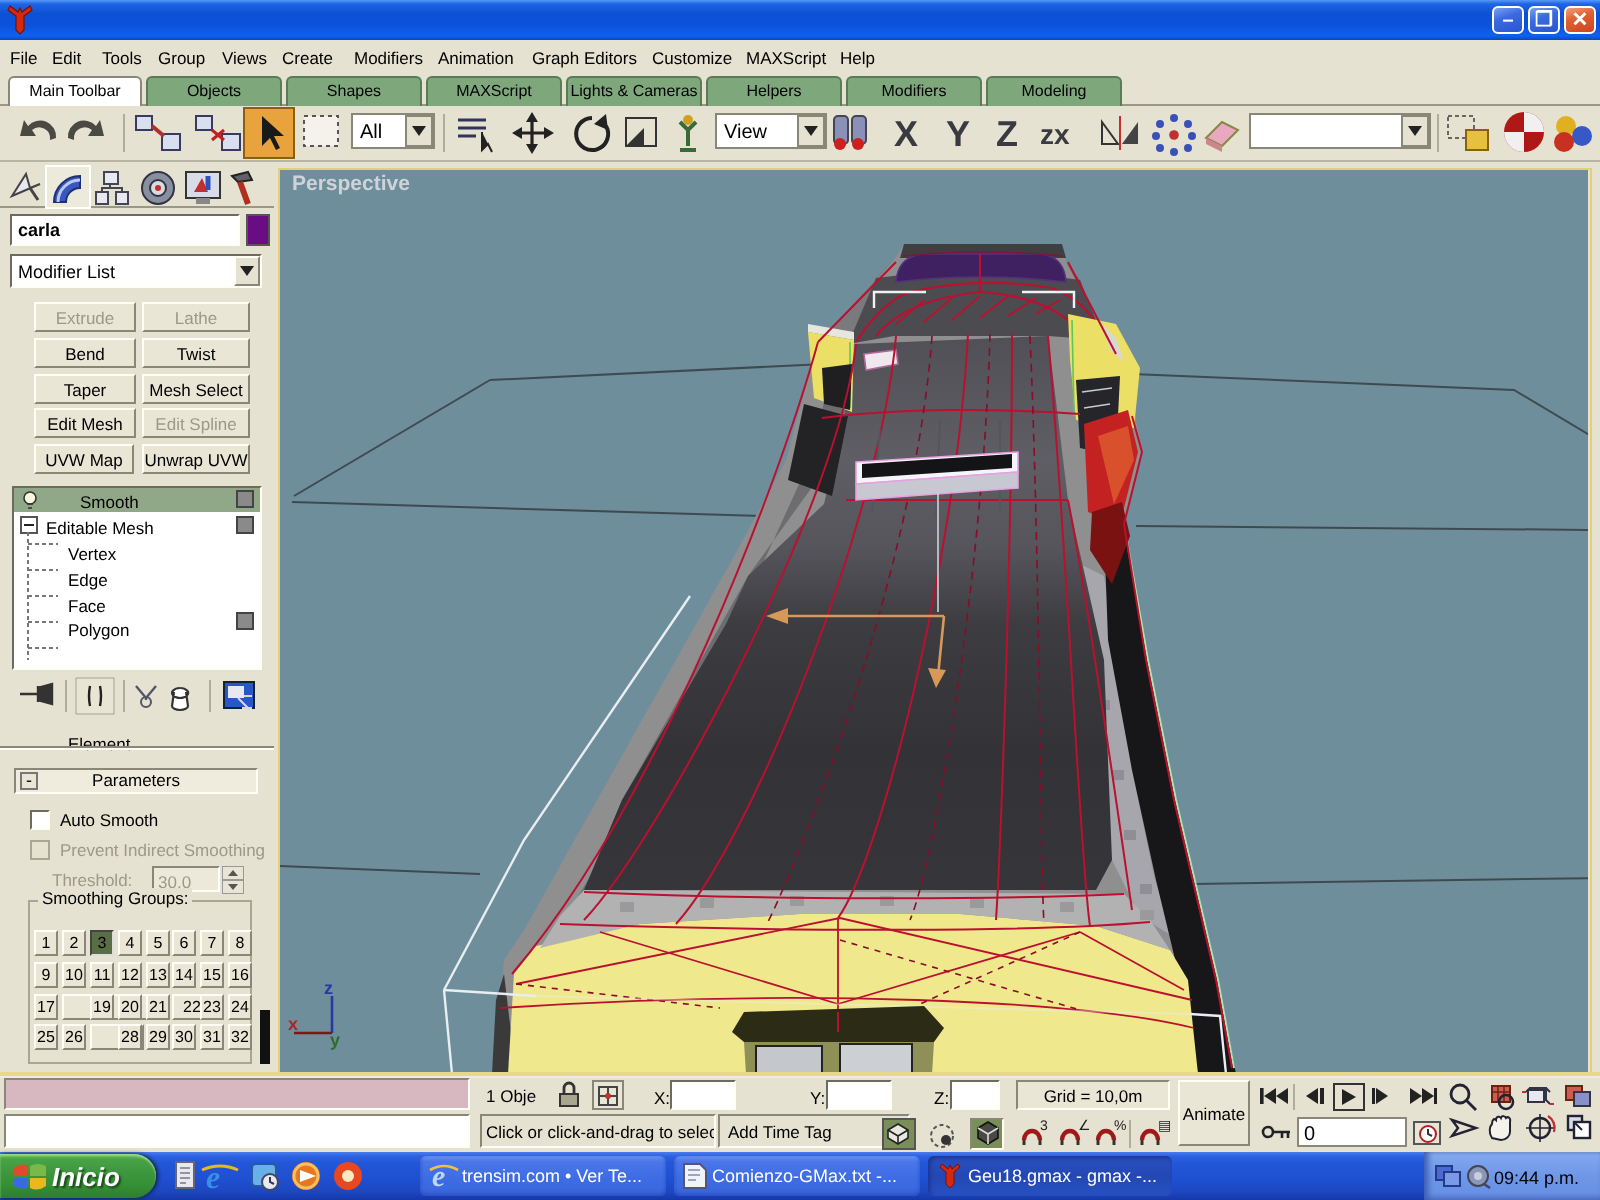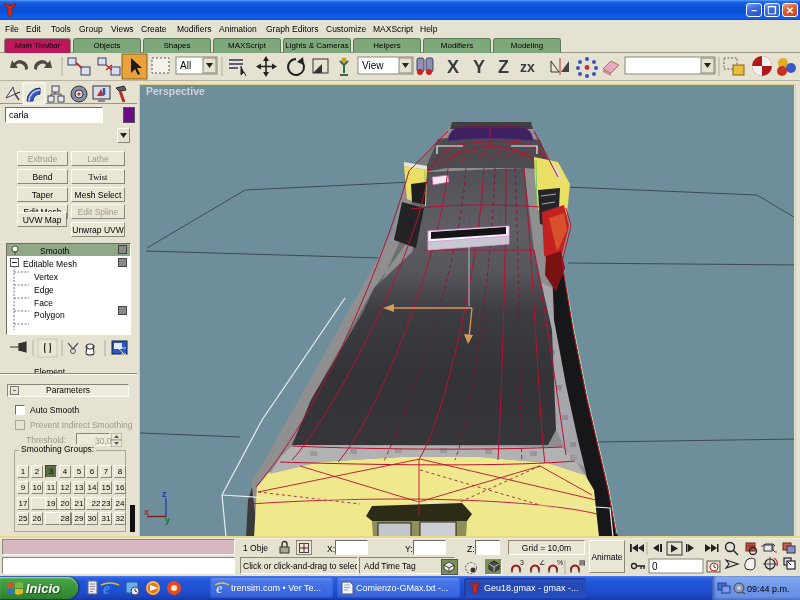--- a/index.html
+++ b/index.html
@@ -18,7 +18,7 @@
 
 #tabbar { left:0; top:37px; width:800px; height:16px; background:#e6e2d1; border-bottom:1px solid #9a9786; }
 .tab { position:absolute; top:1px; height:15px; background:#7fa77c; border:1px solid #5a7a58; border-bottom:none; color:#000; font-size:8px; text-align:center; line-height:14px; border-radius:3px 3px 0 0; overflow:hidden; white-space:nowrap;}
-.tabactive { background:#be185d; border:1px solid #8a8778; border-bottom:none;font-style:italic; }
+.tabactive { background:#ffffff; border:1px solid #8a8778; border-bottom:none; }
 
 #toolbar { left:0; top:53px; width:800px; height:28px; background:#e6e2d1; border-bottom:1px solid #b8b5a4; }
 

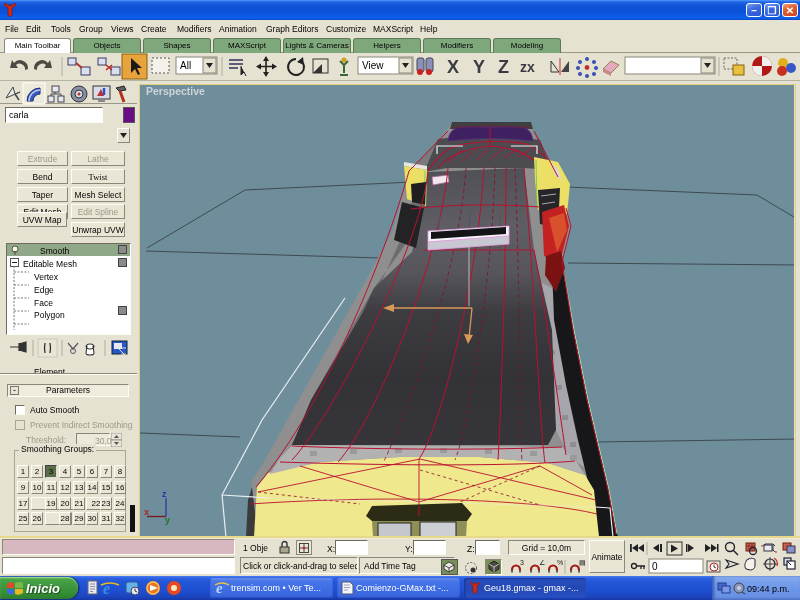--- a/index.html
+++ b/index.html
@@ -207,7 +207,7 @@
     <path d="M120,9 L124,20" stroke="#b03020" stroke-width="3"></path>
   </svg>
   
-  <div class="abs sunken" style="left:5px;top:107px;width:98px;height:16px;font-size:9px;padding:2px 0 0 3px;color:#000;">carla</div>
+  <div class="abs sunken" style="left:5px;top:107px;width:115px;height:16px;font-size:9px;padding:2px 0 0 3px;color:#000;font-weight:bold;">carla</div>
   <div class="abs" style="left:123px;top:107px;width:12px;height:16px;background:#6a0d84;border:1px solid #555;"></div>
   
   <div class="abs" style="left:117px;top:128px;width:13px;height:15px;background:#e6e2d1;border:1px solid;border-color:#fffef4 #8a8778 #8a8778 #fffef4;"></div>

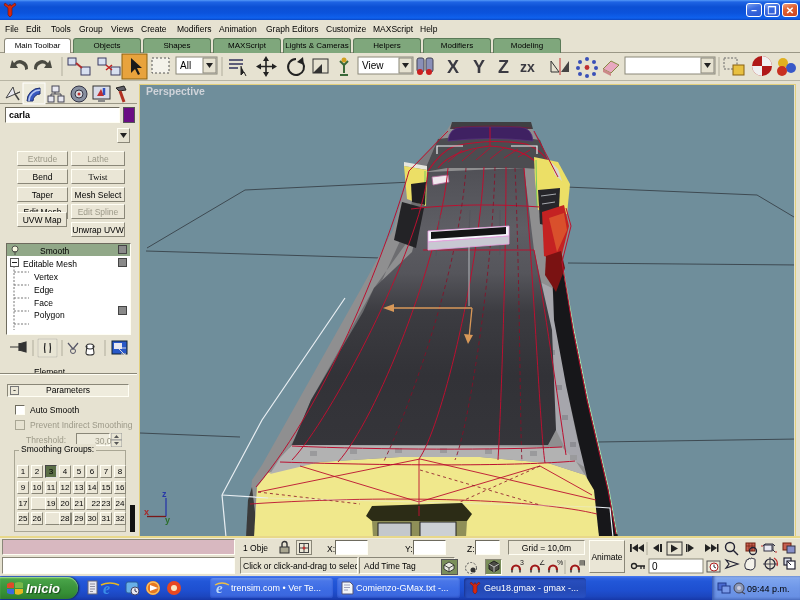--- a/index.html
+++ b/index.html
@@ -210,6 +210,7 @@
   <div class="abs sunken" style="left:5px;top:107px;width:115px;height:16px;font-size:9px;padding:2px 0 0 3px;color:#000;font-weight:bold;">carla</div>
   <div class="abs" style="left:123px;top:107px;width:12px;height:16px;background:#6a0d84;border:1px solid #555;"></div>
   
+  <div class="abs sunken" style="left:5px;top:127px;width:126px;height:17px;font-size:9px;padding:3px 0 0 3px;color:#000;">Modifier List</div>
   <div class="abs" style="left:117px;top:128px;width:13px;height:15px;background:#e6e2d1;border:1px solid;border-color:#fffef4 #8a8778 #8a8778 #fffef4;"></div>
   <svg class="abs" style="left:120px;top:133px" width="8" height="6">
       <path d="M0,0 L7,0 L3.5,5 Z" fill="#222"></path>

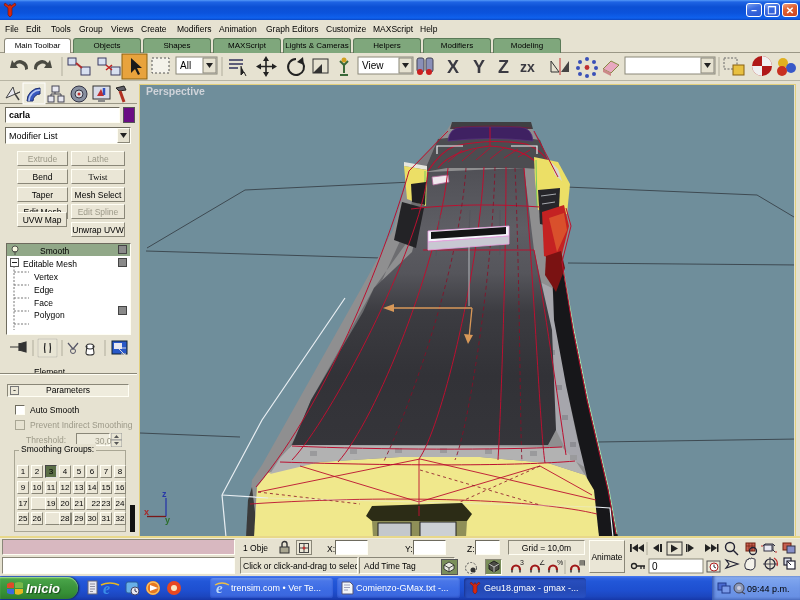--- a/index.html
+++ b/index.html
@@ -219,7 +219,7 @@
   <div class="abs btn dis" style="left:17px;top:151px;width:51px;height:15px;line-height:14px;">Extrude</div>
   <div class="abs btn dis" style="left:71px;top:151px;width:54px;height:15px;line-height:14px;">Lathe</div>
   <div class="abs btn" style="left:17px;top:169px;width:51px;height:15px;line-height:14px;">Bend</div>
-  <div class="abs btn" style="left:71px;top:169px;width:54px;height:15px;line-height:14px;font-family:Liberation Serif, serif;">Twist</div>
+  <div class="abs btn" style="left:71px;top:169px;width:54px;height:15px;line-height:14px;">Twist</div>
   <div class="abs btn" style="left:17px;top:187px;width:51px;height:15px;line-height:14px;">Taper</div>
   <div class="abs btn" style="left:71px;top:187px;width:54px;height:15px;line-height:14px;">Mesh Select</div>
   <div class="abs btn" style="left:17px;top:204px;width:51px;height:15px;line-height:14px;">Edit Mesh</div>

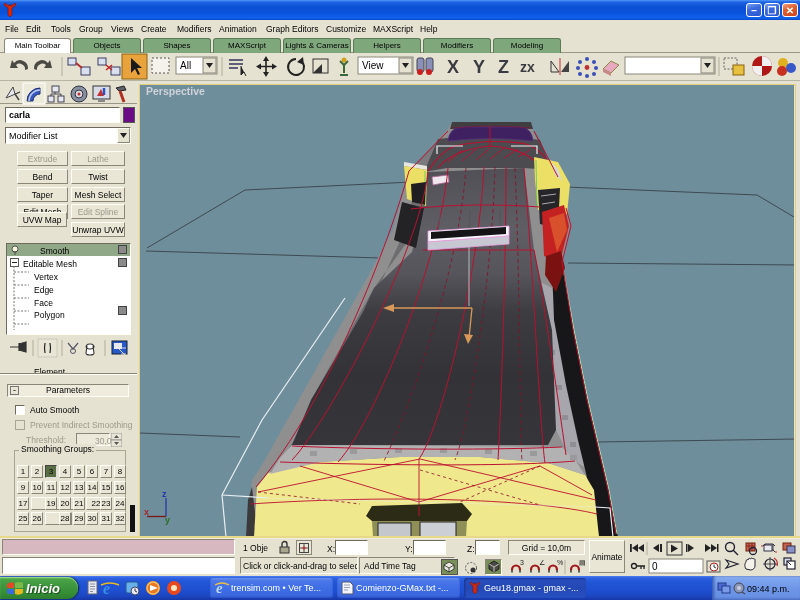--- a/index.html
+++ b/index.html
@@ -224,7 +224,7 @@
   <div class="abs btn" style="left:71px;top:187px;width:54px;height:15px;line-height:14px;">Mesh Select</div>
   <div class="abs btn" style="left:17px;top:204px;width:51px;height:15px;line-height:14px;">Edit Mesh</div>
   <div class="abs btn dis" style="left:71px;top:204px;width:54px;height:15px;line-height:14px;">Edit Spline</div>
-  <div class="abs btn" style="left:17px;top:212px;width:50px;height:15px;line-height:14px;">UVW Map</div>
+  <div class="abs btn" style="left:17px;top:222px;width:50px;height:15px;line-height:14px;">UVW Map</div>
   <div class="abs btn" style="left:71px;top:222px;width:54px;height:15px;line-height:14px;">Unwrap UVW</div>
   
   <div class="abs sunken" style="left:6px;top:243px;width:125px;height:92px;"></div>

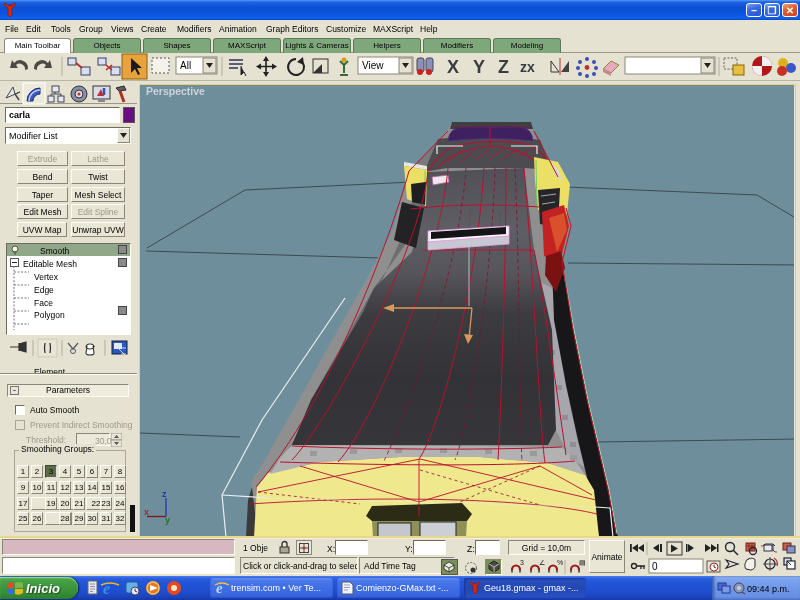--- a/index.html
+++ b/index.html
@@ -275,7 +275,7 @@
   <div class="abs" style="left:15px;top:420px;width:10px;height:10px;background:#e6e2d1;border:1px solid #a9a694;"></div>
   <div class="abs" style="left:30px;top:420px;font-size:8.5px;color:#9c9988;">Prevent Indirect Smoothing</div>
   <div class="abs" style="left:26px;top:435px;font-size:8.5px;color:#9c9988;">Threshold:</div>
-  <div class="abs" style="left:76px;top:433px;width:34px;height:13px;background:#ece9da;border:1px solid;border-color:#8a8778 #fffef4 #fffef4 #8a8778;font-size:8.5px;color:#9c9988;padding:2px 0 0 18px;">30,0</div>
+  <div class="abs" style="left:76px;top:433px;width:34px;height:13px;background:#ece9da;border:1px solid;border-color:#8a8778 #fffef4 #fffef4 #8a8778;font-size:8.5px;color:#9c9988;padding:2px 0 0 2px;">30,0</div>
   <svg class="abs" style="left:111px;top:433px" width="11" height="14" viewBox="0 0 11 14">
     <rect x="0" y="0" width="11" height="7" fill="#e8e5d4" stroke="#999"></rect>
     <rect x="0" y="7" width="11" height="7" fill="#e8e5d4" stroke="#999"></rect>

